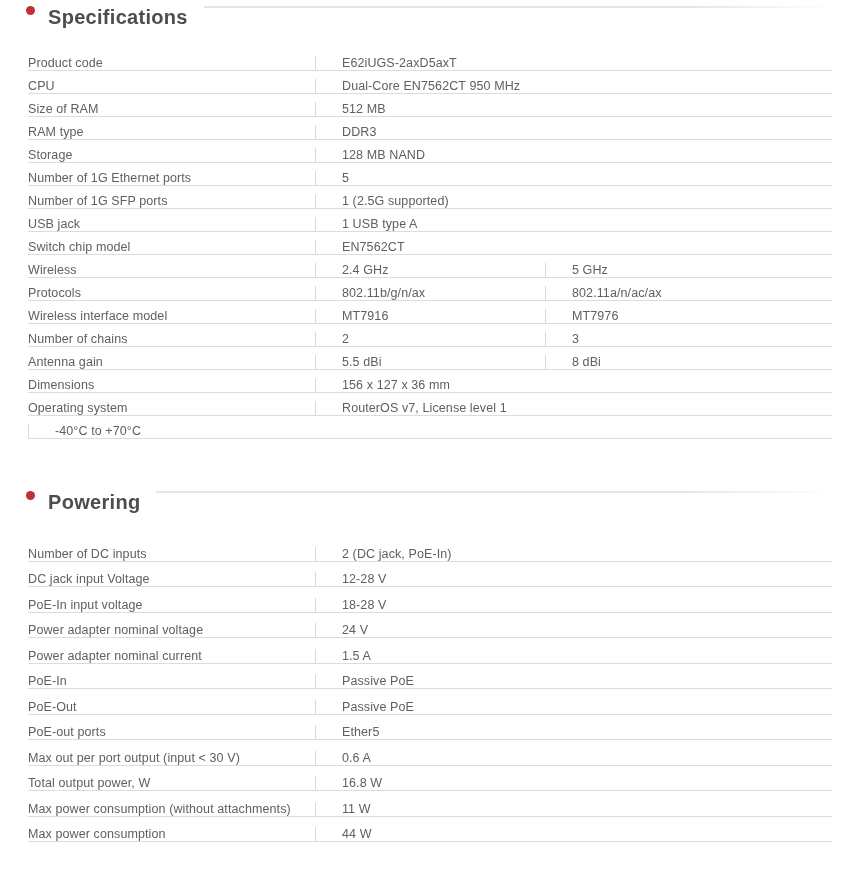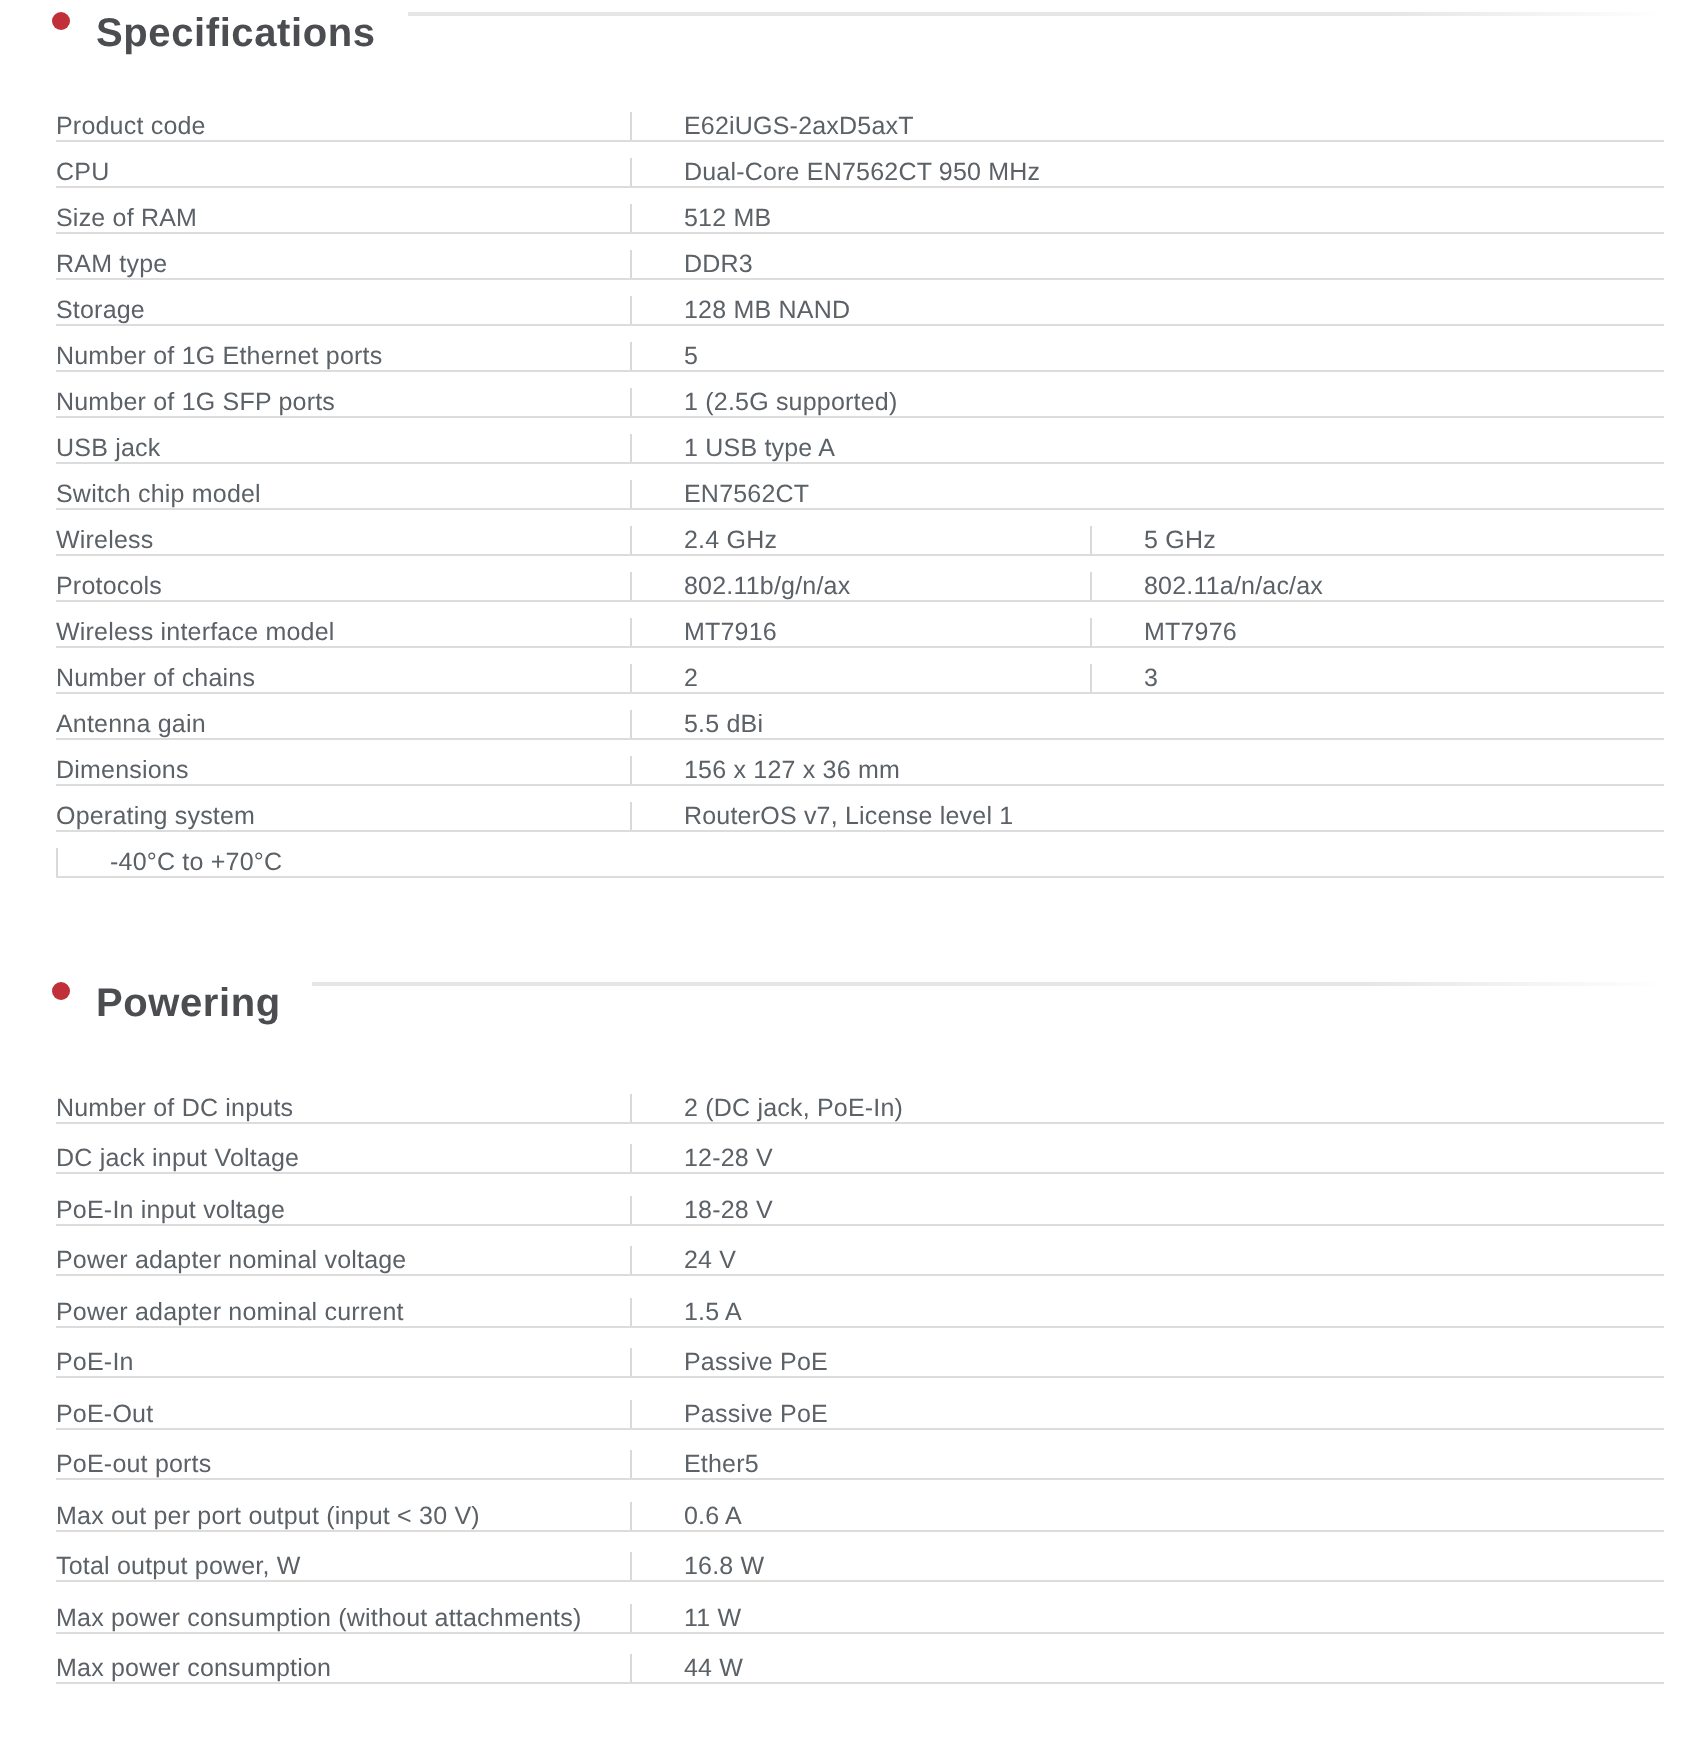--- a/index.html
+++ b/index.html
@@ -148,6 +148,7 @@
         <div class="row">
           <div class="cell label">Antenna gain</div>
           <div class="cell value narrow">5.5 dBi</div>
+          <div class="cell value">8 dBi</div>
         </div>
         <div class="row">
           <div class="cell label">Dimensions</div>

